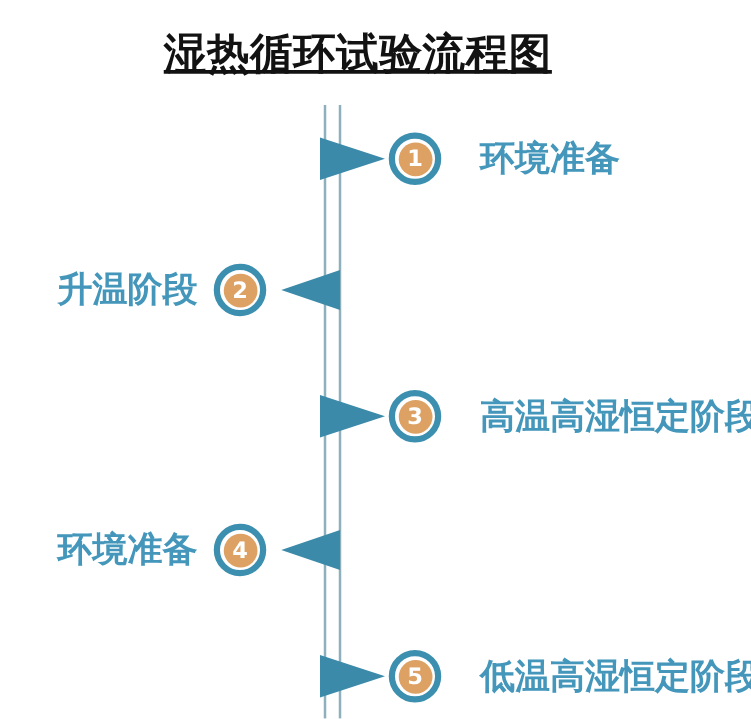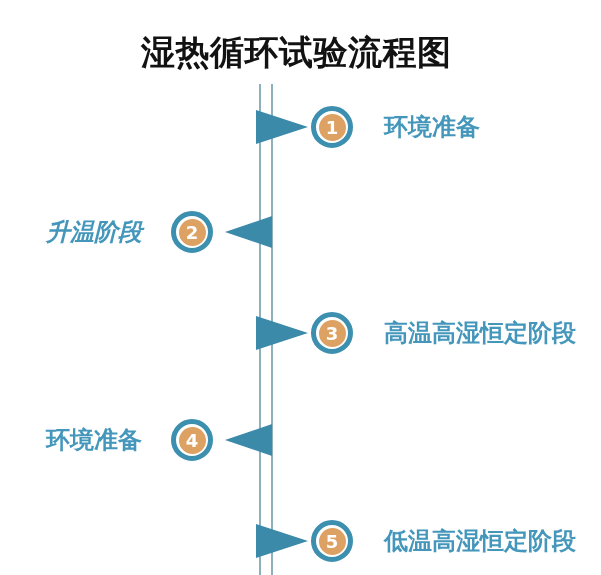--- a/index.html
+++ b/index.html
@@ -11,9 +11,9 @@
     font-family:"DejaVu Sans","Liberation Sans",sans-serif;
   }
   .title{
-    position:absolute;left:125px;top:14px;margin:16px;
+    position:absolute;left:125px;top:14px;margin:6px;
     font-size:34px;font-weight:bold;color:#121212;
-    letter-spacing:0.5px;white-space:nowrap;
+    letter-spacing:0.5px;white-space:nowrap;text-decoration:underline;
   }
   .vline{
     position:absolute;top:84px;bottom:0;width:2px;

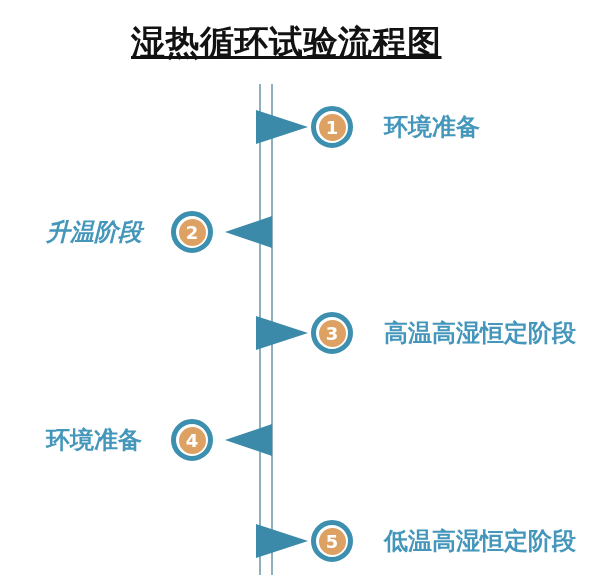--- a/index.html
+++ b/index.html
@@ -51,7 +51,7 @@
   }
   .label{
     position:absolute;
-    font-size:24px;font-weight:bold;color:#4497bb;
+    font-size:28px;font-weight:bold;color:#4497bb;
     white-space:nowrap;line-height:30px;
   }
 

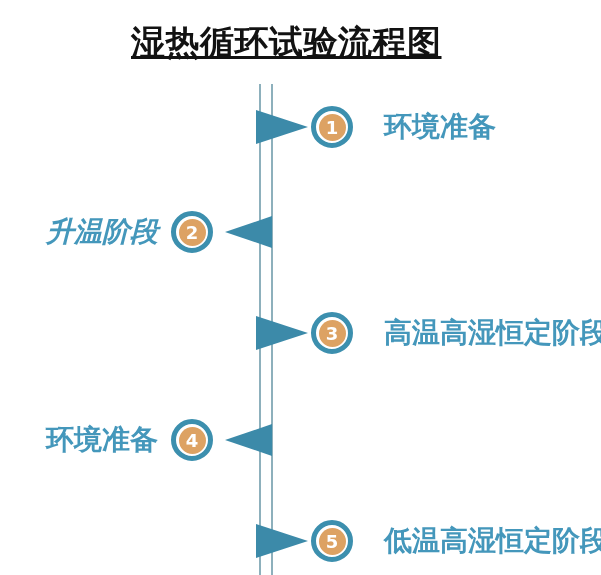--- a/index.html
+++ b/index.html
@@ -57,7 +57,7 @@
 
   
   .tri.r1{top:110px;} .badge.r1{top:106px;} .label.r1{top:112px;}
-  .tri.r2{top:216px;} .badge.r2{top:211px;} .label.r2{top:217px;font-style:italic;}
+  .tri.r2{top:216px;} .badge.r2{top:211px;} .label.r2{top:217px;}
   .tri.r3{top:316px;} .badge.r3{top:312px;} .label.r3{top:318px;}
   .tri.r4{top:424px;} .badge.r4{top:419px;} .label.r4{top:425px;}
   .tri.r5{top:524px;} .badge.r5{top:520px;} .label.r5{top:526px;}

